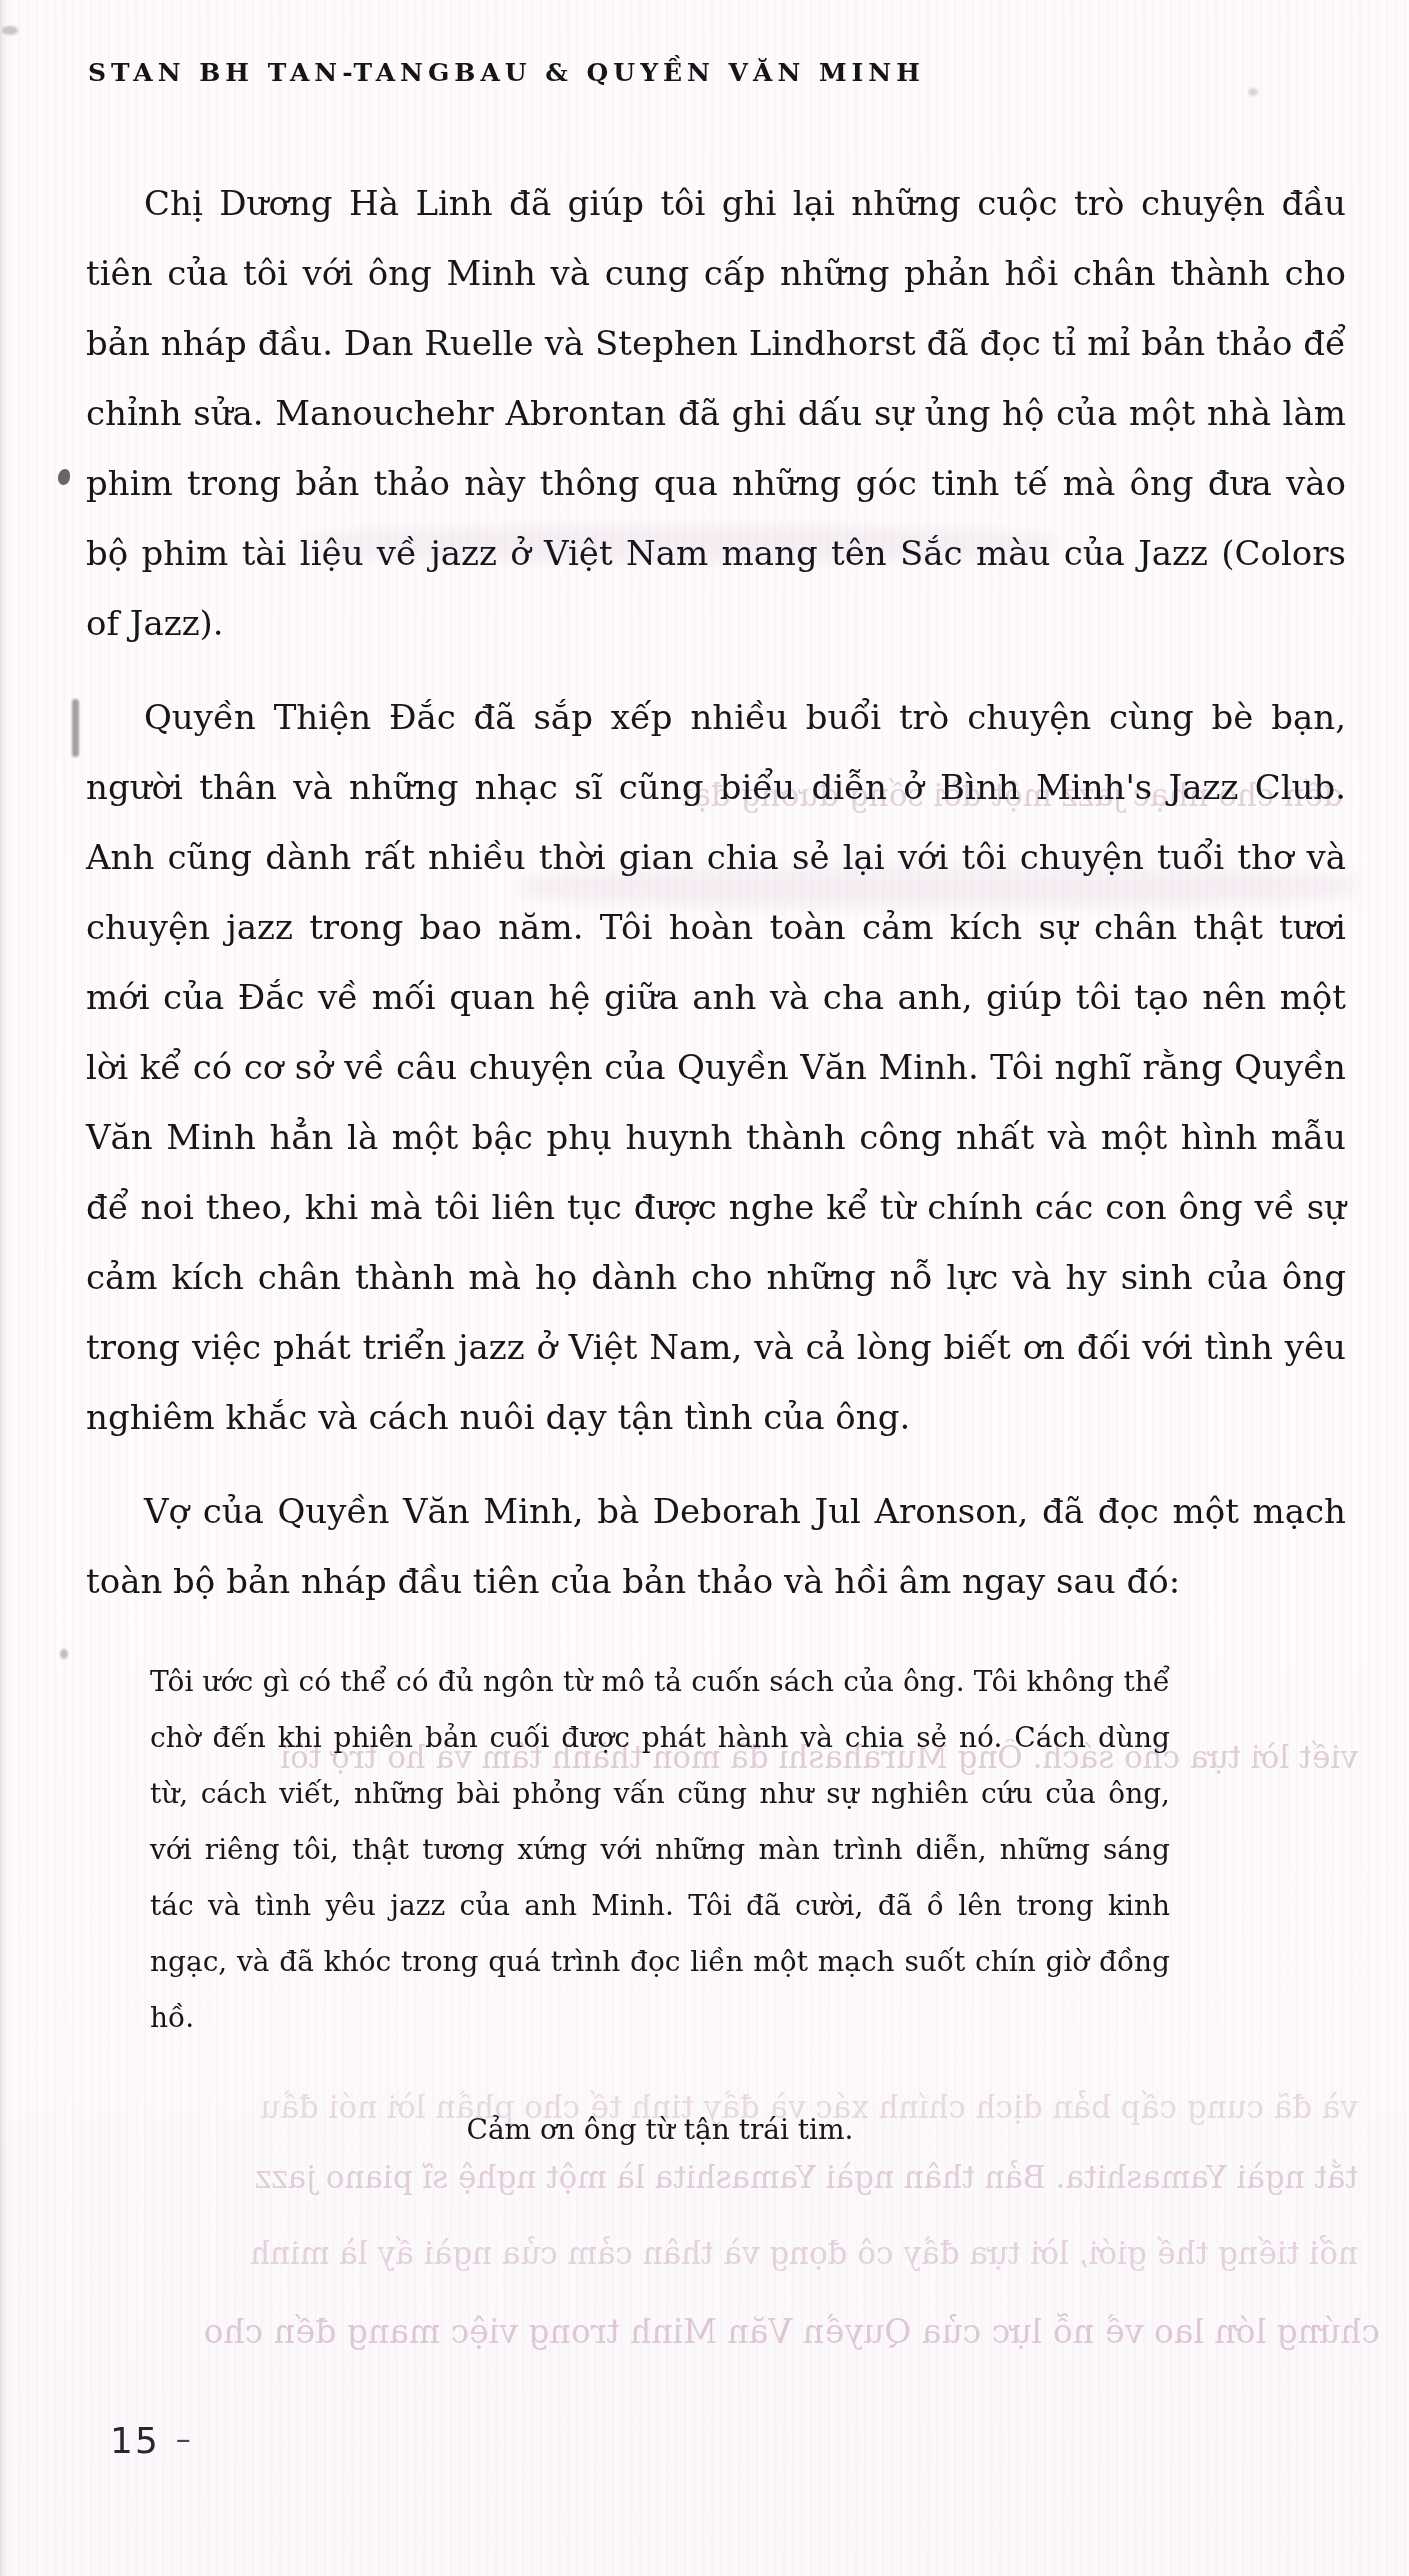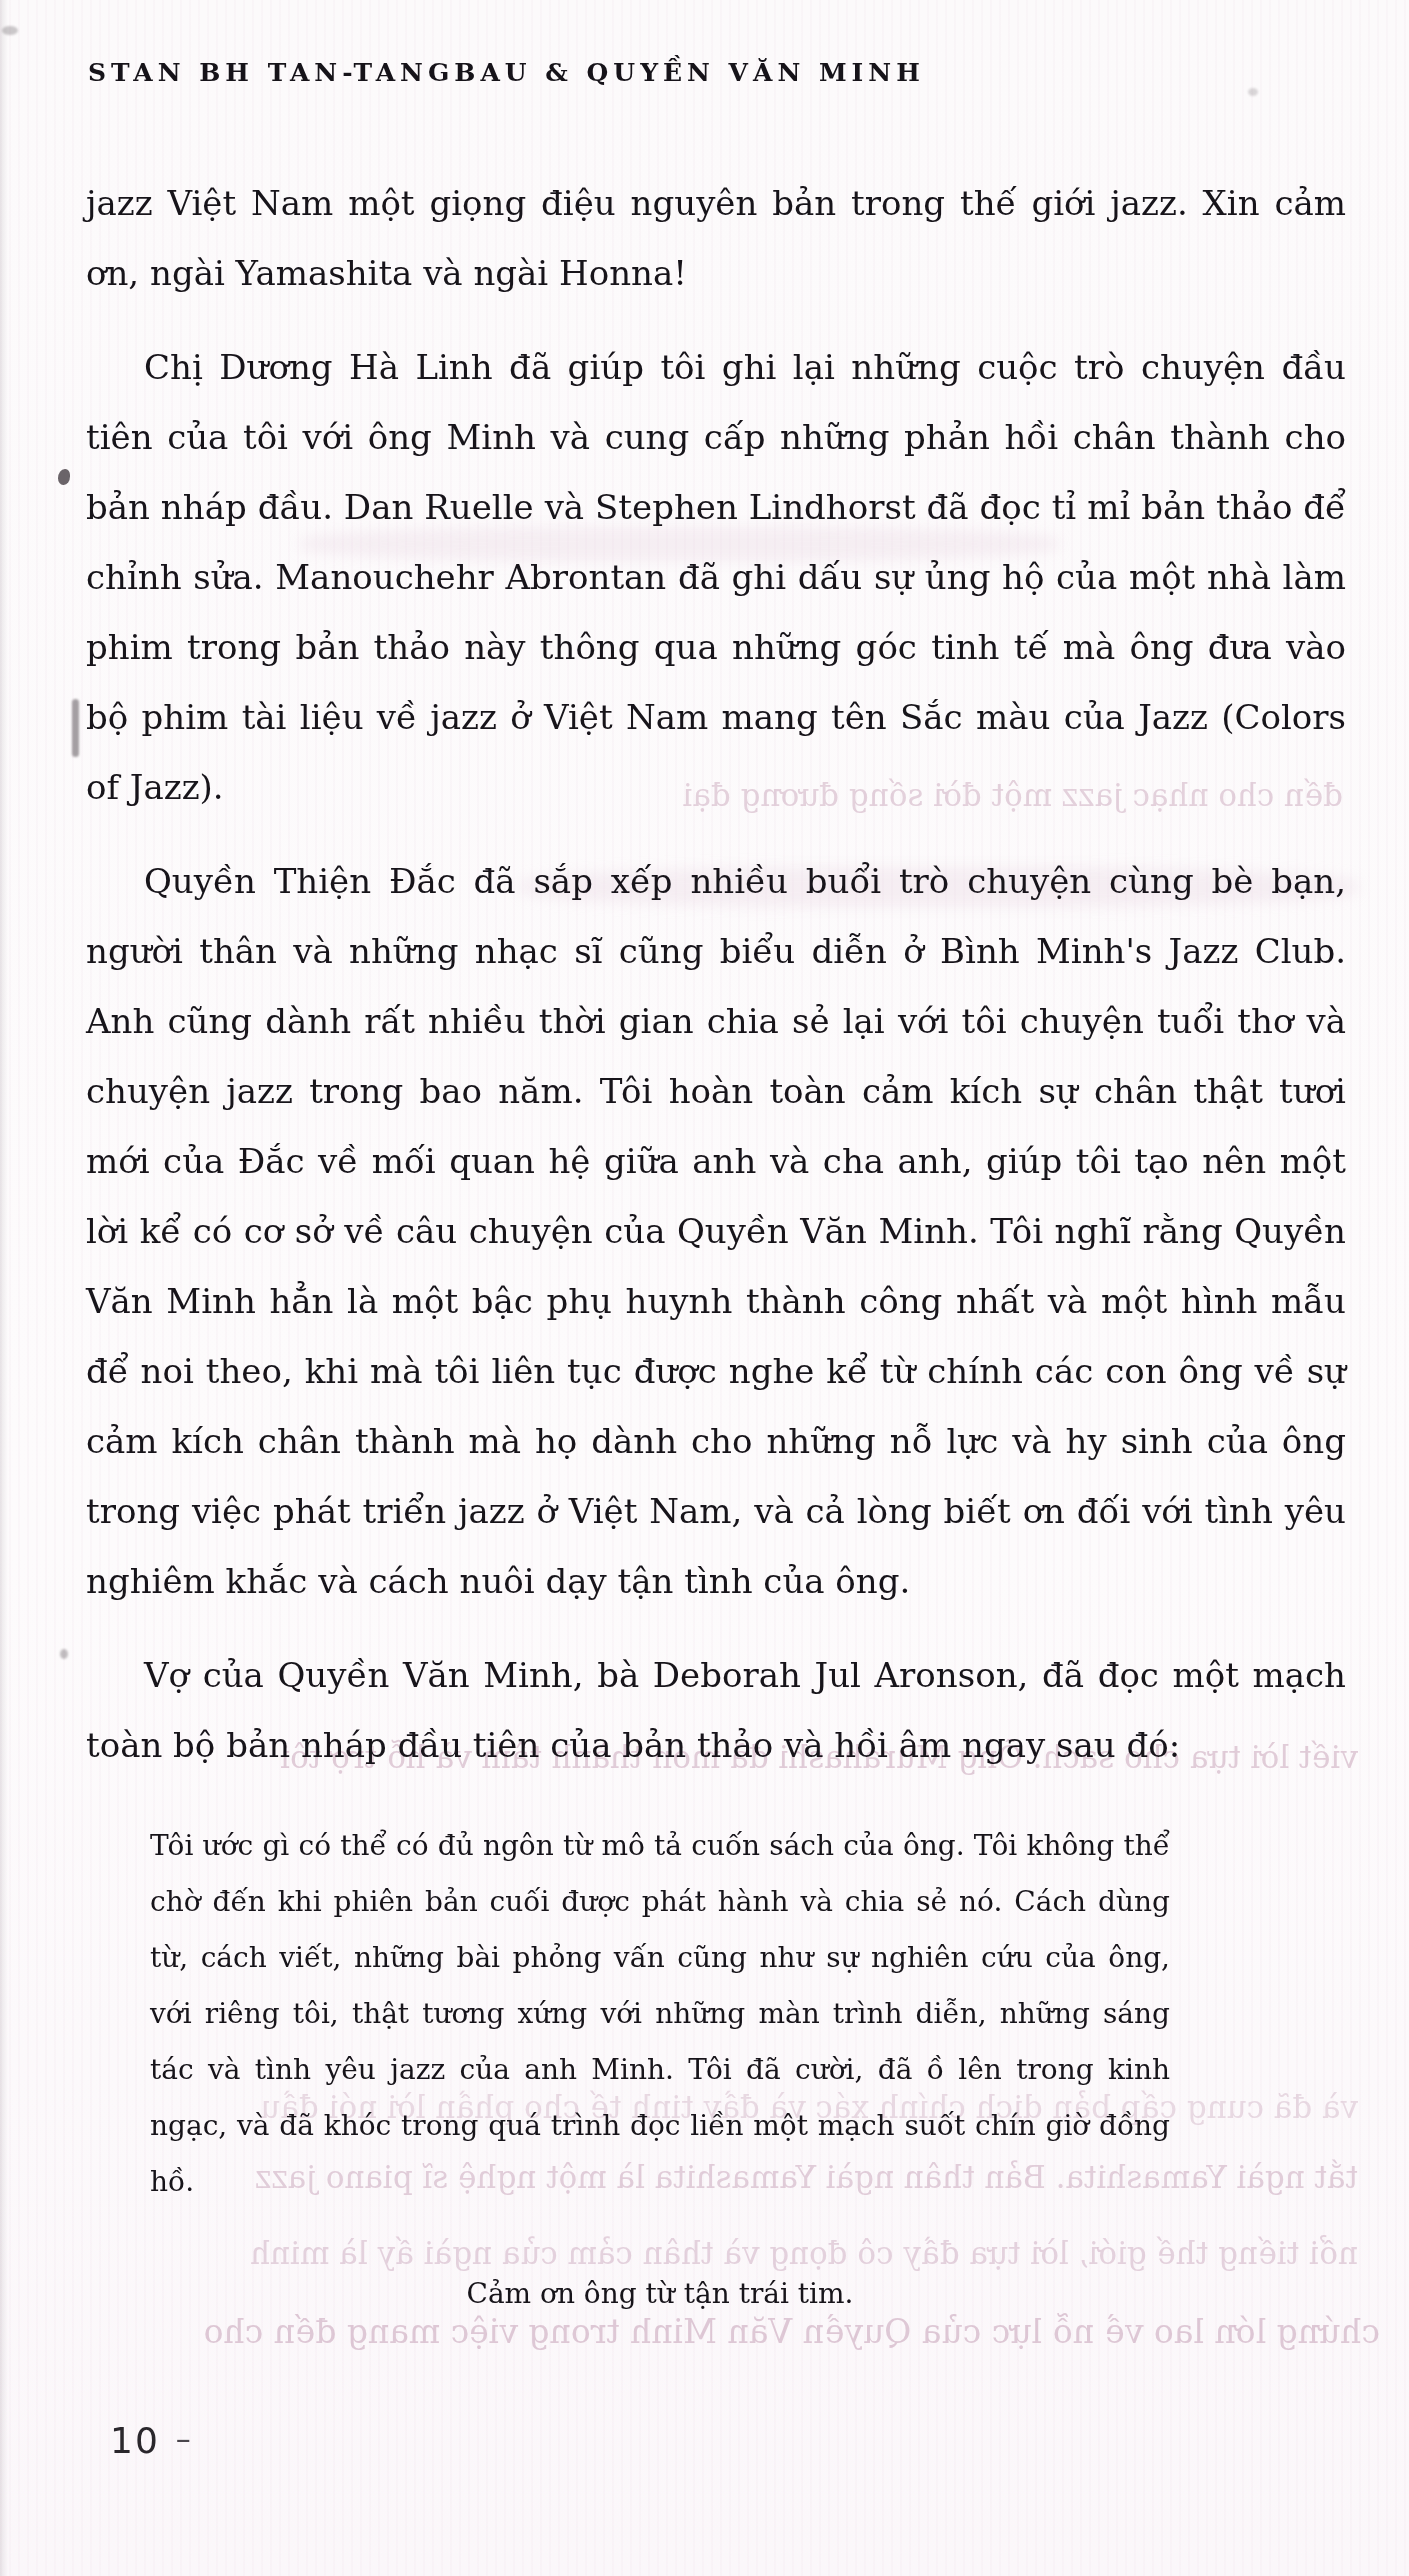--- a/index.html
+++ b/index.html
@@ -110,7 +110,6 @@
 
   <div class="content">
 
-    <p class="body-para">jazz Việt Nam một giọng điệu nguyên bản trong thế giới jazz. Xin cảm ơn, ngài Yamashita và ngài Honna!</p>
 
     <p class="body-para indent"><span>Chị Dương Hà Linh đã giúp tôi ghi lại những cuộc trò chuyện đầu tiên của tôi với ông Minh và cung cấp những phản hồi chân thành cho bản nháp đầu. Dan Ruelle và Stephen Lindhorst đã đọc tỉ mỉ bản thảo để chỉnh sửa. Manouchehr Abrontan đã ghi dấu sự ủng hộ của một nhà làm phim trong bản thảo này thông qua những góc tinh tế mà ông đưa vào bộ phim tài liệu về jazz ở Việt Nam mang tên </span><span class="italic">Sắc màu của Jazz</span><span> (Colors of Jazz).</span></p>
 

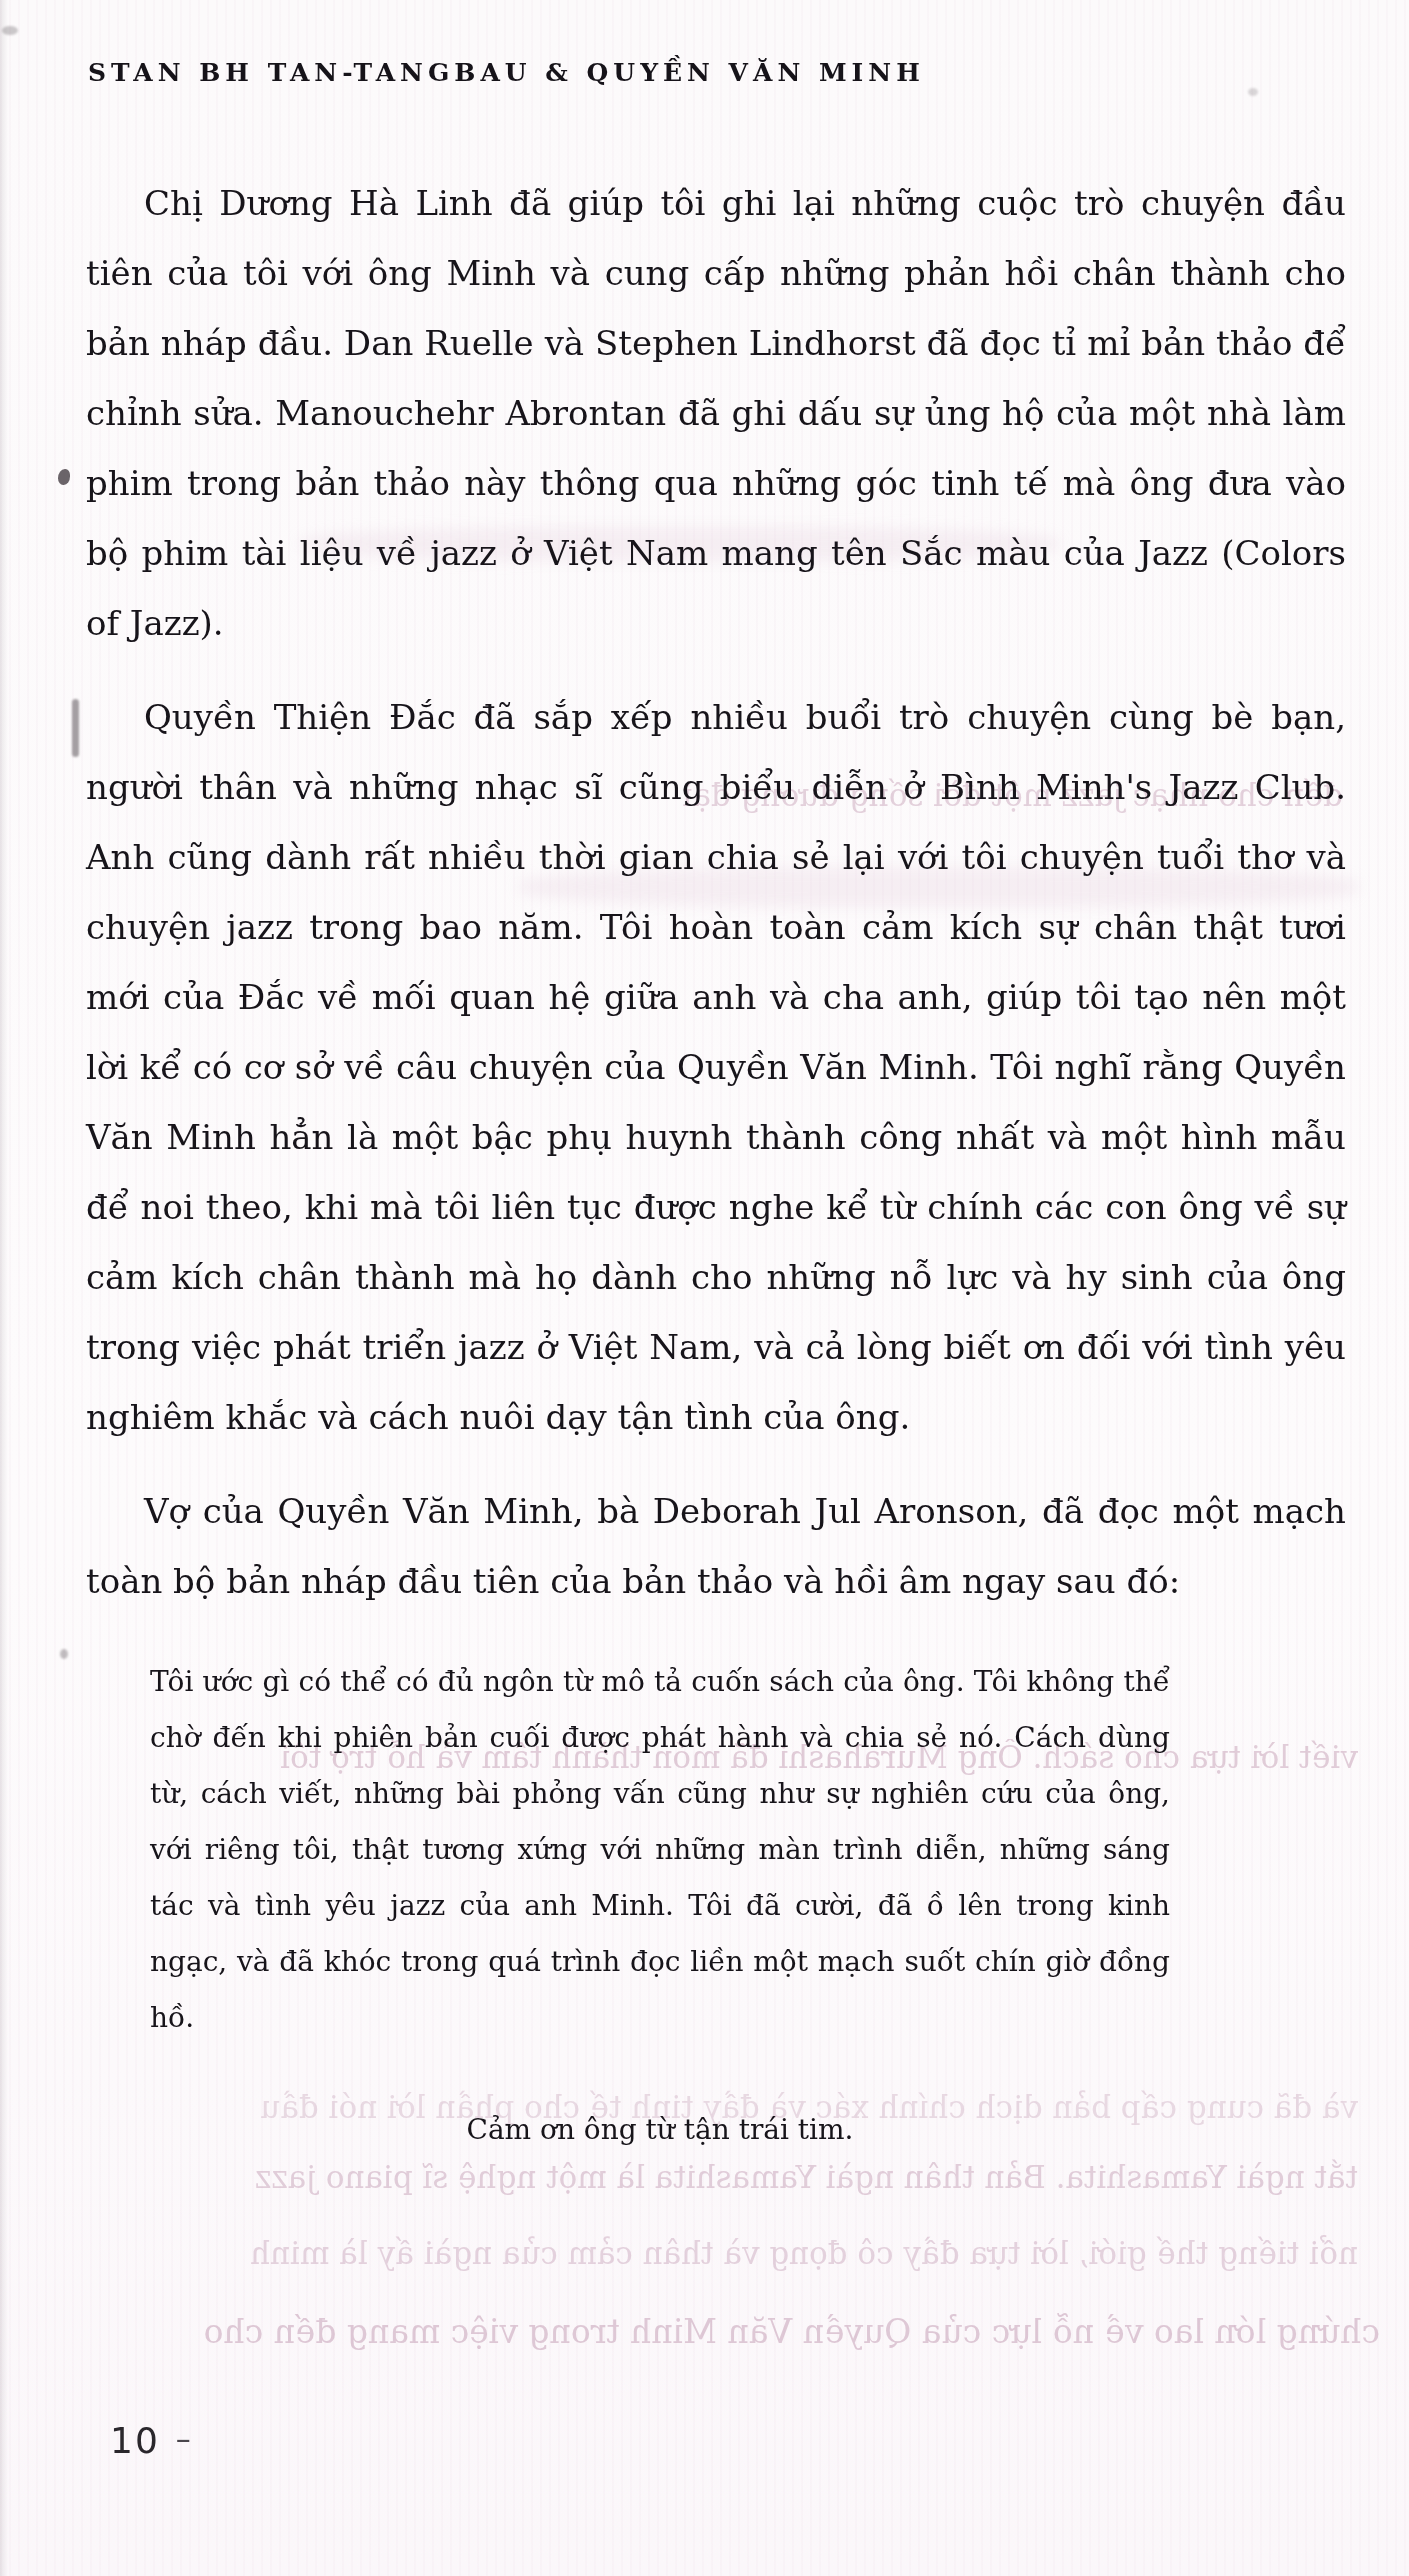--- a/index.html
+++ b/index.html
@@ -125,7 +125,7 @@
   </div>
 
   <div class="page-number">
-    <span>10</span>
+    <span>15</span>
     <span class="dash">–</span>
   </div>
 

